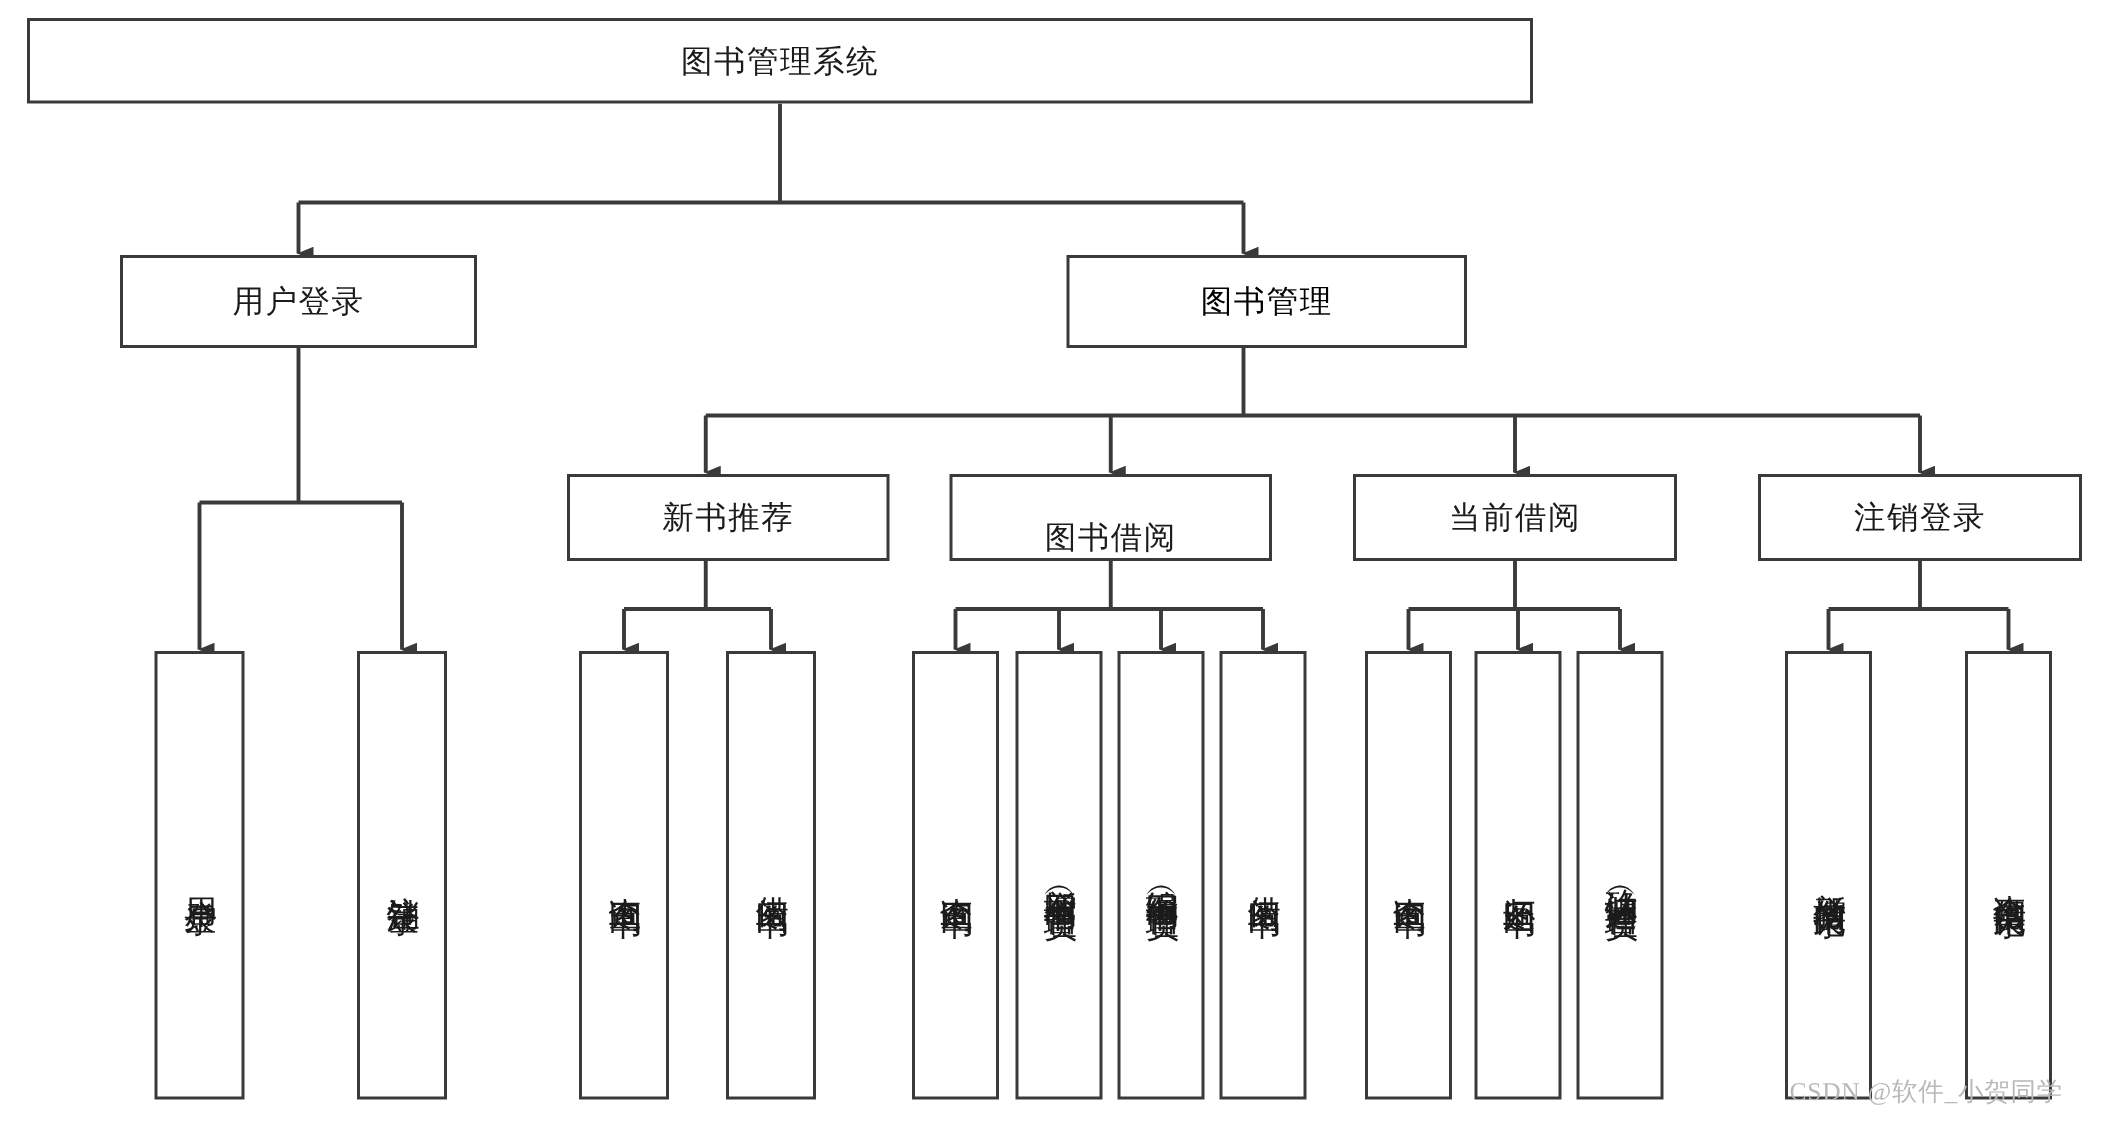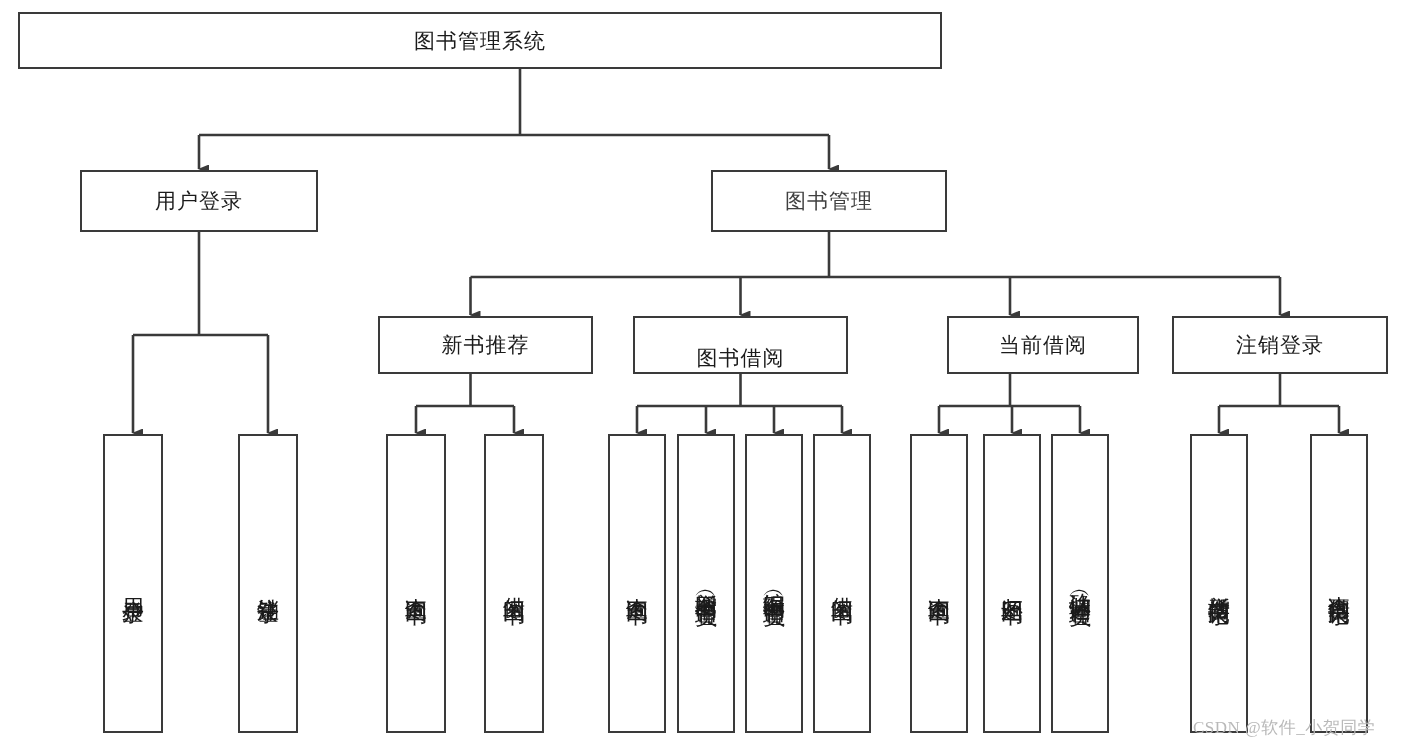--- a/index.html
+++ b/index.html
@@ -67,7 +67,7 @@
   </svg>
 
   <div id="node-layer">
-      <div class="node h" style="left: 18px; top: 12px; width: 924px; height: 57px; border-color: rgb(58, 58, 58); background: rgb(255, 255, 255); color: rgb(27, 27, 27);">
+      <div class="node h" style="left: 18px; top: 12px; width: 1004px; height: 57px; border-color: rgb(58, 58, 58); background: rgb(255, 255, 255); color: rgb(27, 27, 27);">
         <span>图书管理系统</span>
       </div>
       <div class="node h" style="left: 80px; top: 170px; width: 238px; height: 62px; border-color: rgb(58, 58, 58); background: rgb(255, 255, 255); color: rgb(27, 27, 27);">

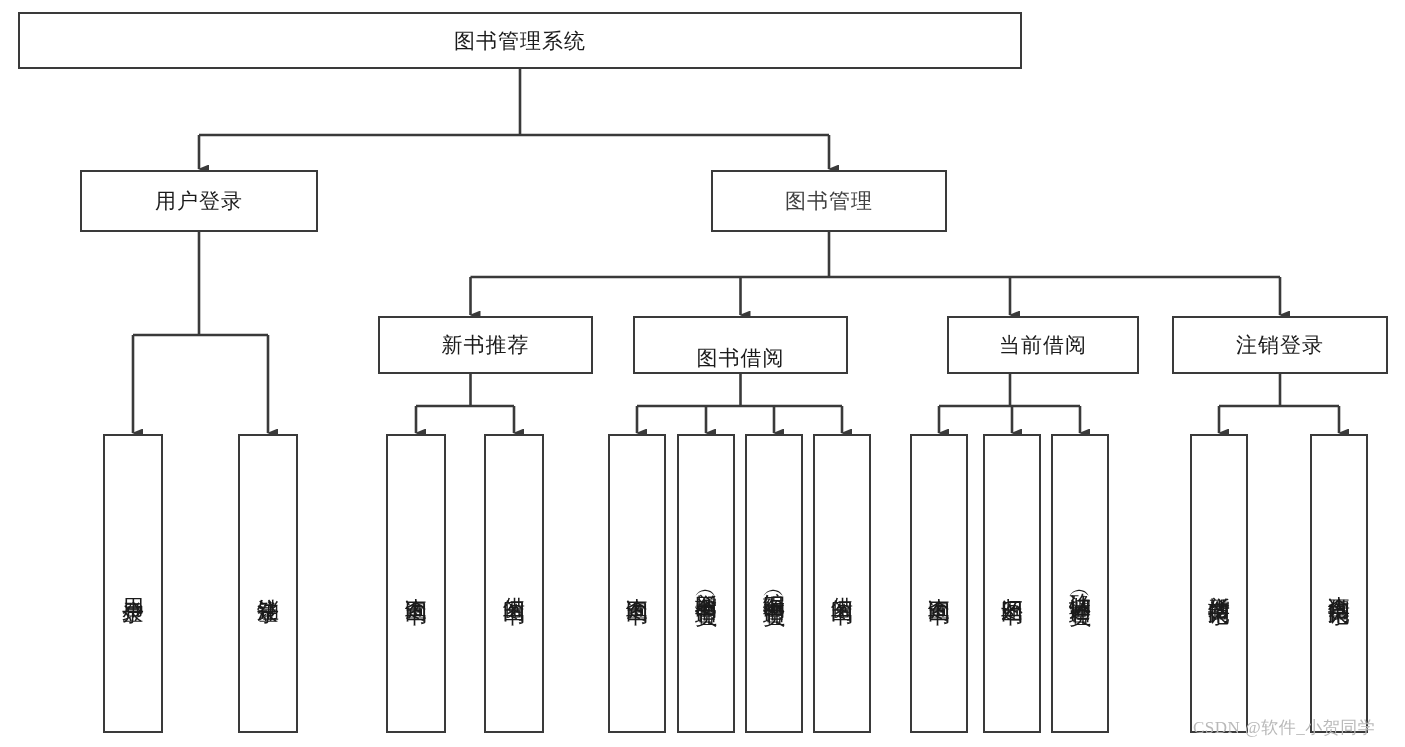--- a/index.html
+++ b/index.html
@@ -73,7 +73,7 @@
       <div class="node h" style="left: 80px; top: 170px; width: 238px; height: 62px; border-color: rgb(58, 58, 58); background: rgb(255, 255, 255); color: rgb(27, 27, 27);">
         <span>用户登录</span>
       </div>
-      <div class="node h" style="left: 711px; top: 170px; width: 236px; height: 62px; border-color: rgb(58, 58, 58); background: rgb(255, 255, 255); color: #404040;">
+      <div class="node h" style="left: 711px; top: 170px; width: 267px; height: 62px; border-color: rgb(58, 58, 58); background: rgb(255, 255, 255); color: #000000;">
         <span>图书管理</span>
       </div>
       <div class="node h" style="left: 378px; top: 316px; width: 215px; height: 58px; border-color: rgb(58, 58, 58); background: rgb(255, 255, 255); color: rgb(27, 27, 27);">

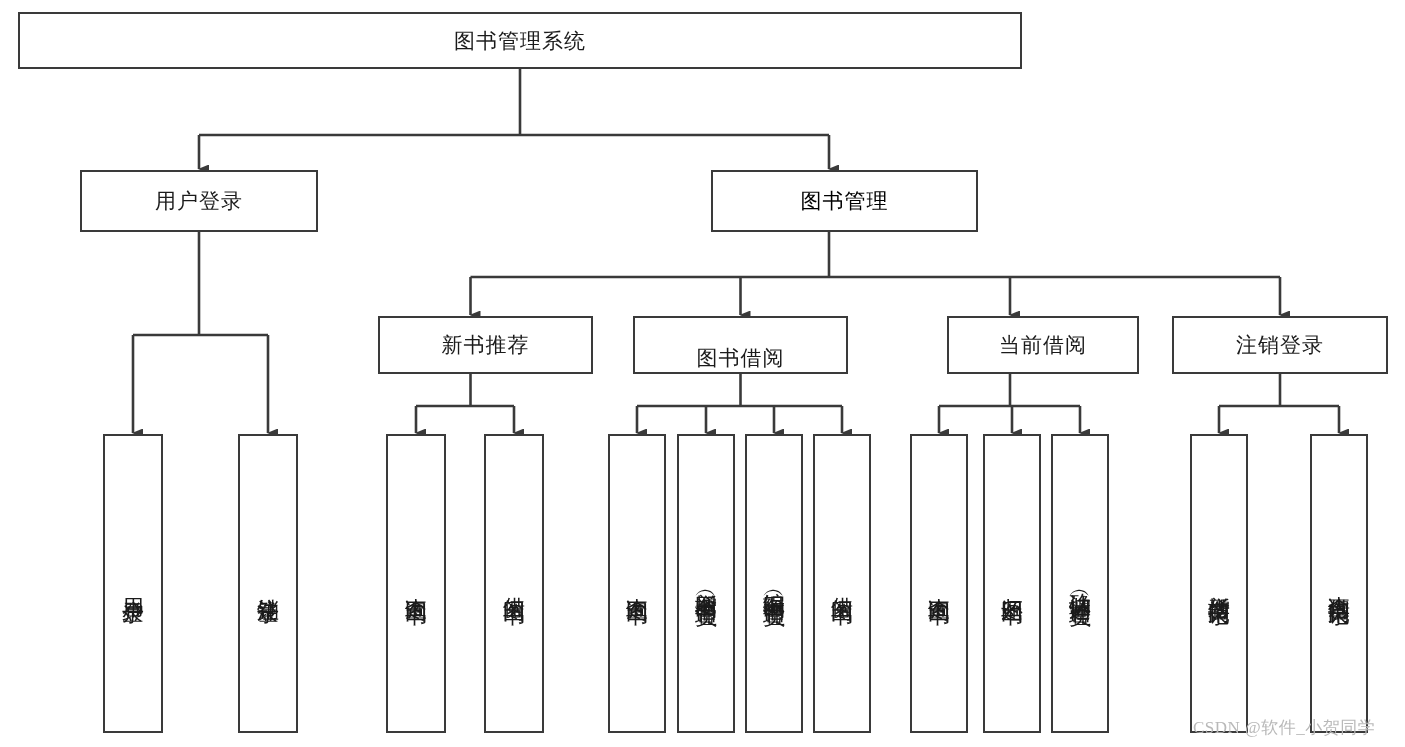--- a/index.html
+++ b/index.html
@@ -82,7 +82,7 @@
       <div class="node h" style="left: 633px; top: 316px; width: 215px; height: 58px; border-color: rgb(58, 58, 58); background: rgb(255, 255, 255); color: rgb(27, 27, 27); align-items: flex-end;">
         <span>图书借阅</span>
       </div>
-      <div class="node h" style="left: 947px; top: 316px; width: 192px; height: 58px; border-color: rgb(58, 58, 58); background: rgb(255, 255, 255); color: rgb(27, 27, 27);">
+      <div class="node h" style="left: 902px; top: 316px; width: 216px; height: 58px; border-color: rgb(58, 58, 58); background: rgb(255, 255, 255); color: rgb(27, 27, 27);">
         <span>当前借阅</span>
       </div>
       <div class="node h" style="left: 1172px; top: 316px; width: 216px; height: 58px; border-color: rgb(58, 58, 58); background: rgb(255, 255, 255); color: rgb(27, 27, 27);">

